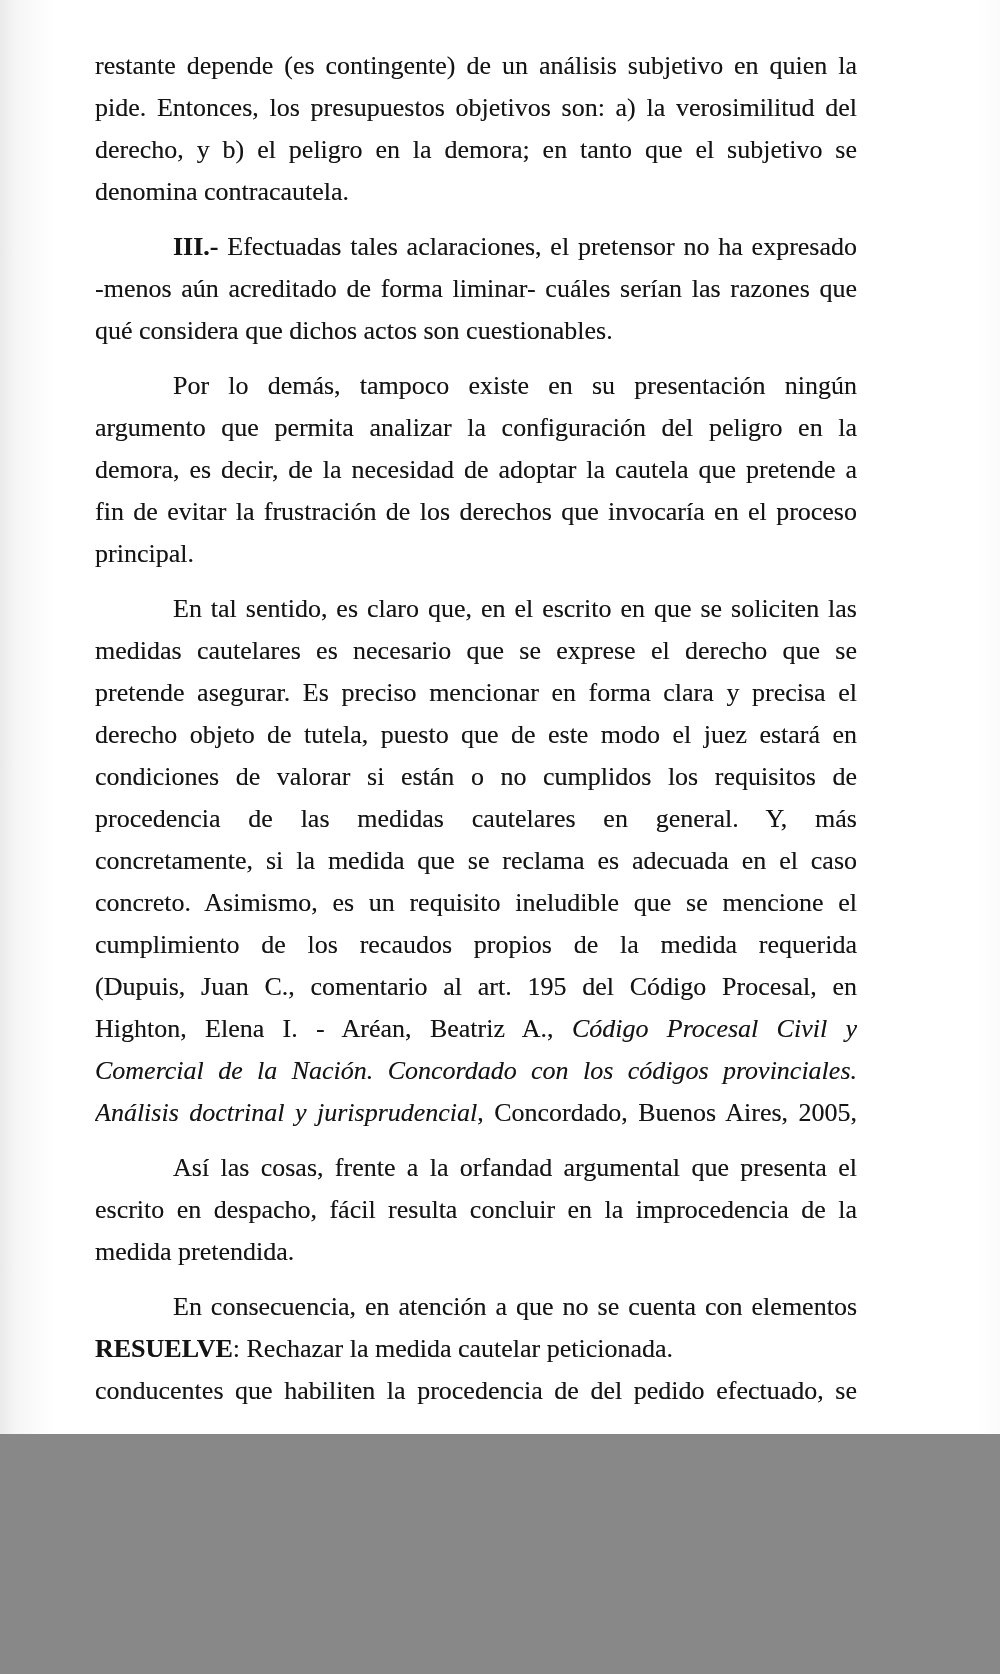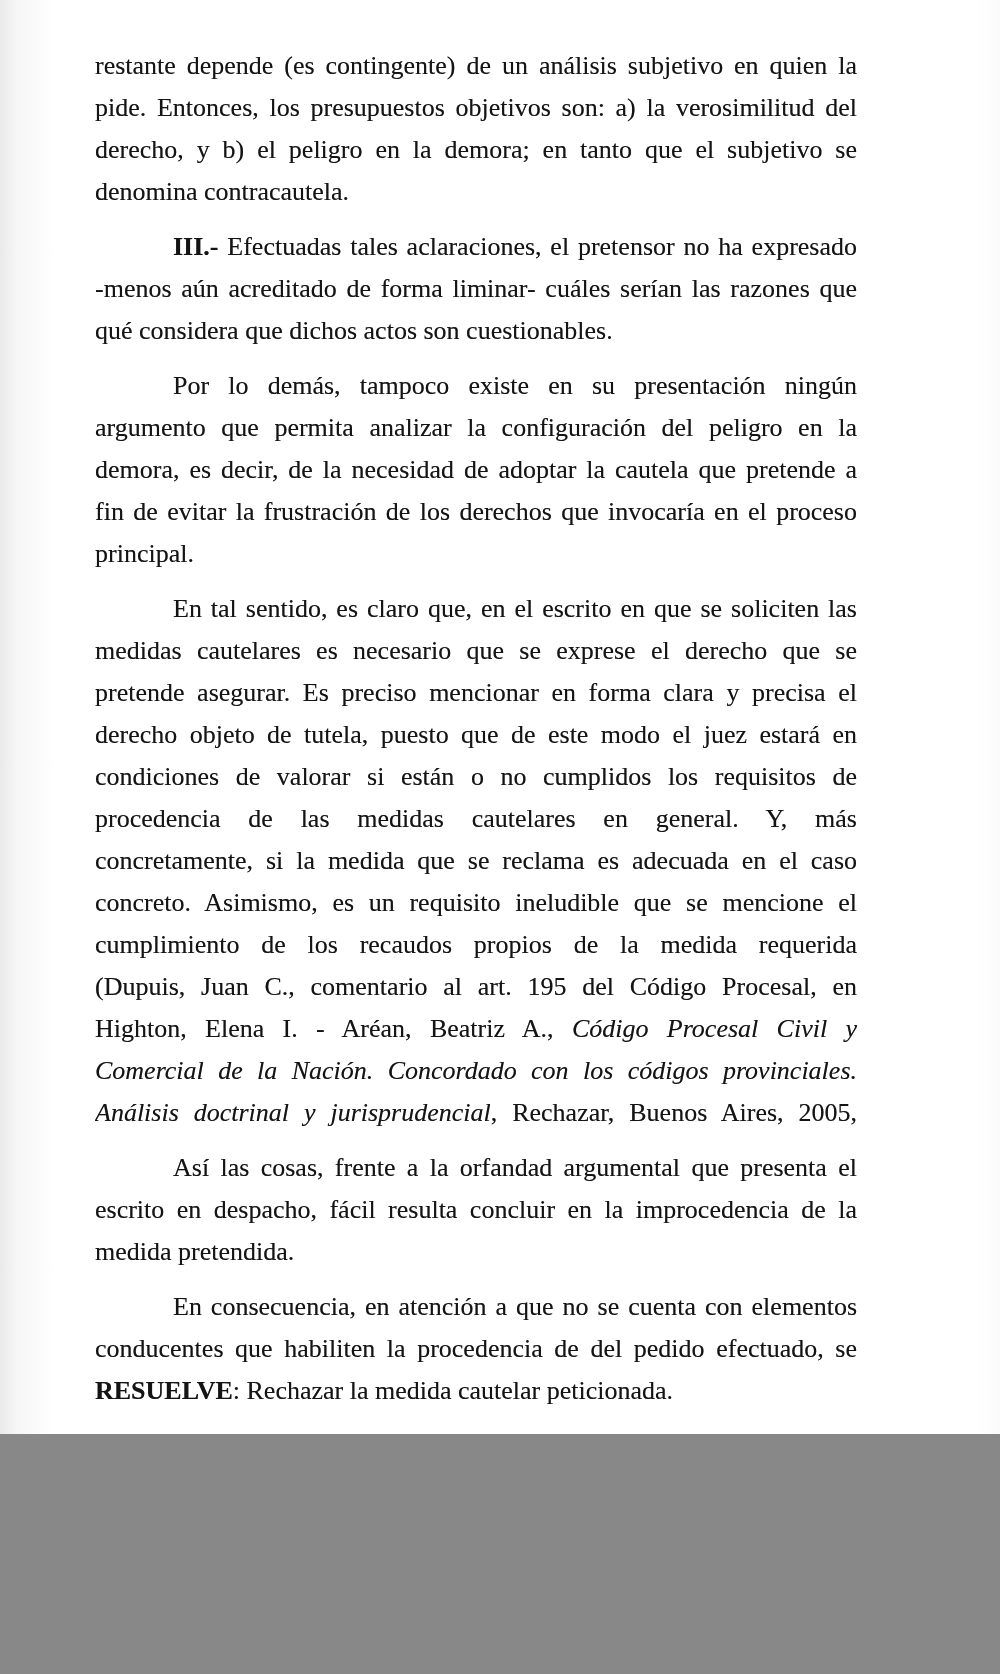--- a/index.html
+++ b/index.html
@@ -106,7 +106,7 @@
         <div class="line"><span>(Dupuis, Juan C., comentario al art. 195 del Código Procesal, en</span></div>
         <div class="line"><span>Highton, Elena I. - Aréan, Beatriz A., </span><span class="i">Código Procesal Civil y</span></div>
         <div class="line"><span class="i">Comercial de la Nación. Concordado con los códigos provinciales.</span></div>
-        <div class="line"><span class="i">Análisis doctrinal y jurisprudencial</span><span>, Rechazar, Buenos Aires, 2005,</span></div>
+        <div class="line"><span class="i">Análisis doctrinal y jurisprudencial</span><span>, Concordado, Buenos Aires, 2005,</span></div>
       </div>
       <div class="para">
         <div class="line first"><span>Así las cosas, frente a la orfandad argumental que presenta el</span></div>

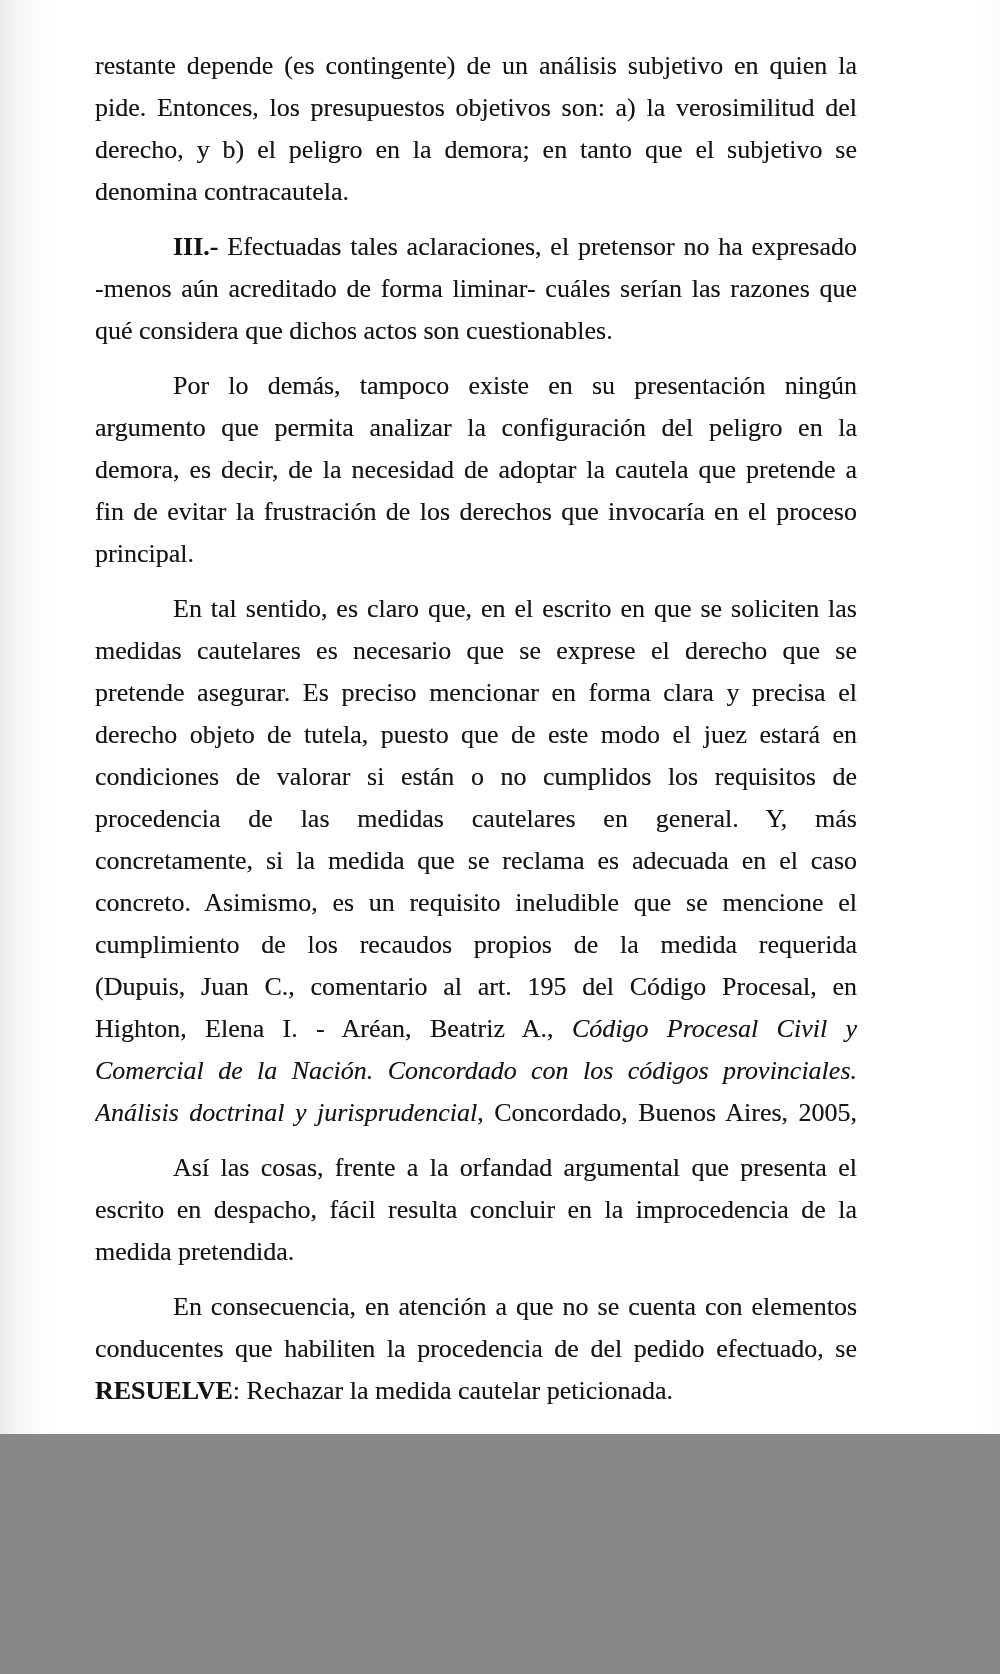--- a/index.html
+++ b/index.html
@@ -115,8 +115,8 @@
       </div>
       <div class="para">
         <div class="line first"><span>En consecuencia, en atención a que no se cuenta con elementos</span></div>
+        <div class="line last"><span class="b">RESUELVE</span><span>: Rechazar la medida cautelar peticionada.</span></div>
         <div class="line"><span>conducentes que habiliten la procedencia de del pedido efectuado, se</span></div>
-        <div class="line last"><span class="b">RESUELVE</span><span>: Rechazar la medida cautelar peticionada.</span></div>
       </div>
       <div class="para">
         <div class="line first last"><span class="b">Regístrese, y presentación</span><span>.</span></div>

